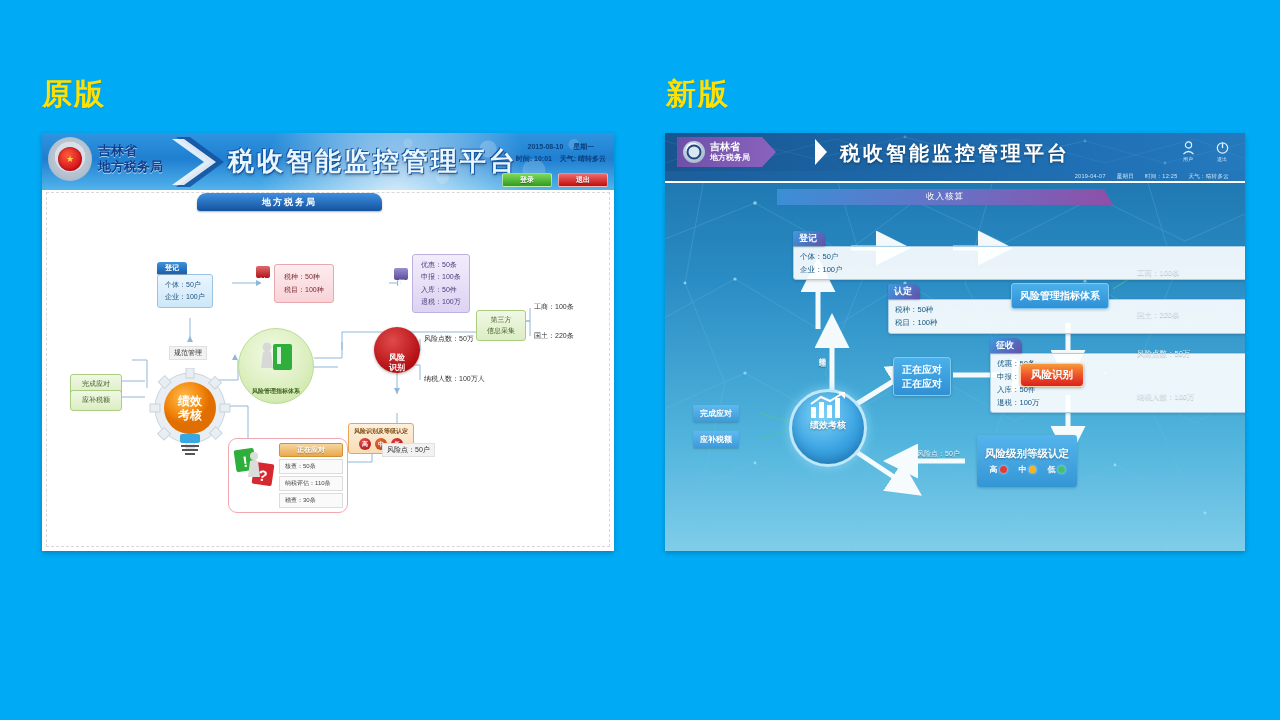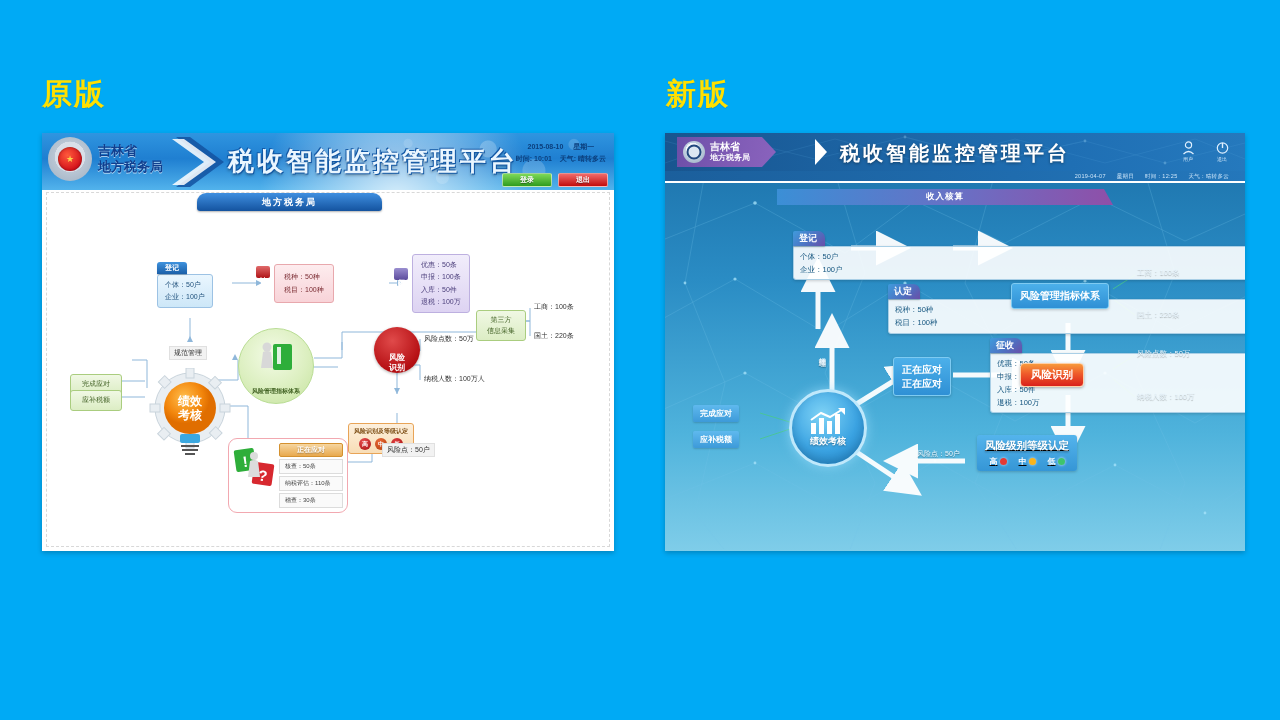--- a/index.html
+++ b/index.html
@@ -258,7 +258,7 @@
   .new-banner {
     position:absolute; left:112px; top:6px; width: 336px; height:16px;
     background: linear-gradient(90deg,#3b8fd6 0%, #6a6fc4 55%, #8f4fa8 100%);
-    color:#fff; font-size:8.5px; font-weight:bold; letter-spacing:1px;
+    color:#fff; font-size:8.5px; font-weight:normal; letter-spacing:1px;
     display:flex; align-items:center; justify-content:center;
     clip-path: polygon(0 0, calc(100% - 9px) 0, 100% 100%, 0 100%);
     box-shadow: 0 1px 3px rgba(0,0,0,.2);

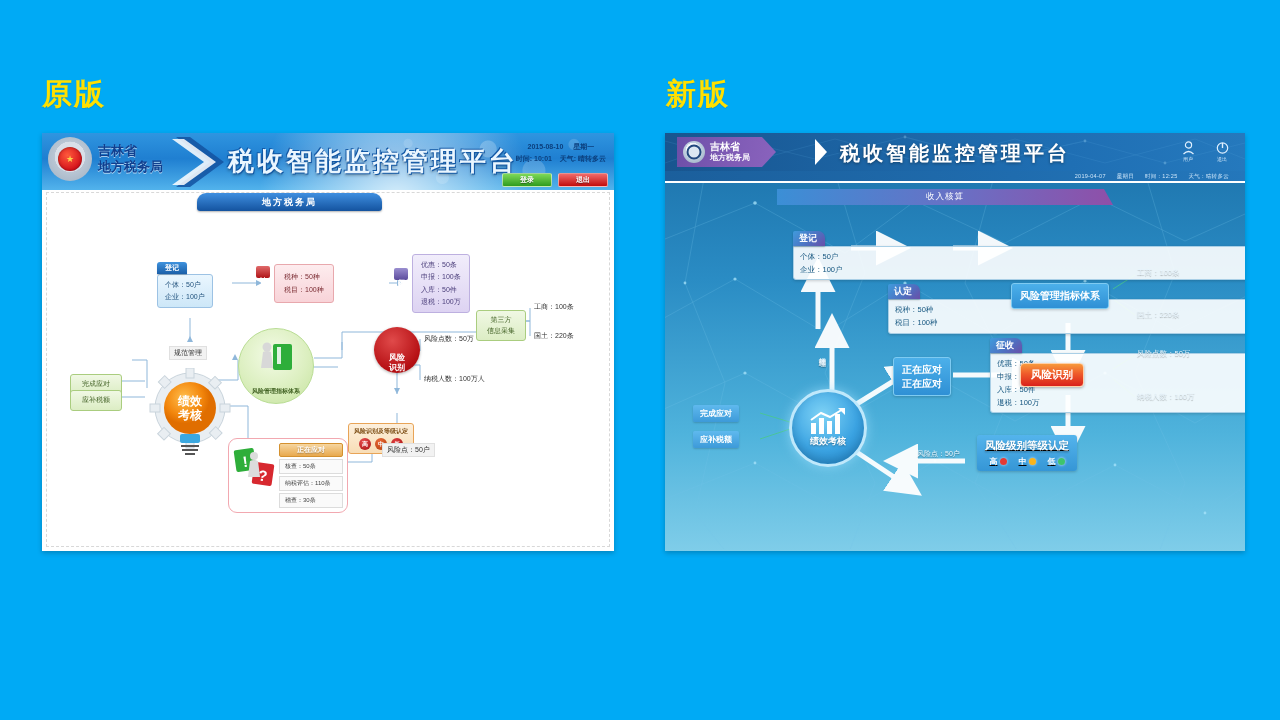--- a/index.html
+++ b/index.html
@@ -313,7 +313,7 @@
     background: radial-gradient(circle at 42% 32%, #7fd3f6 0%, #3ba3e2 55%, #1b7fc4 100%);
     border: 3px solid #bfe8fb;
     box-shadow: 0 0 12px rgba(160,225,255,.65), inset 0 -4px 10px rgba(0,0,0,.15);
-    display:flex; flex-direction:column; align-items:center; justify-content:center;
+    display:flex; flex-direction:column; align-items:center; justify-content:flex-start;
   }
   .perf-circle .label { color:#fff; font-size:9px; font-weight:bold; margin-top:1px;
                         text-shadow:0 1px 2px rgba(0,0,0,.35); }

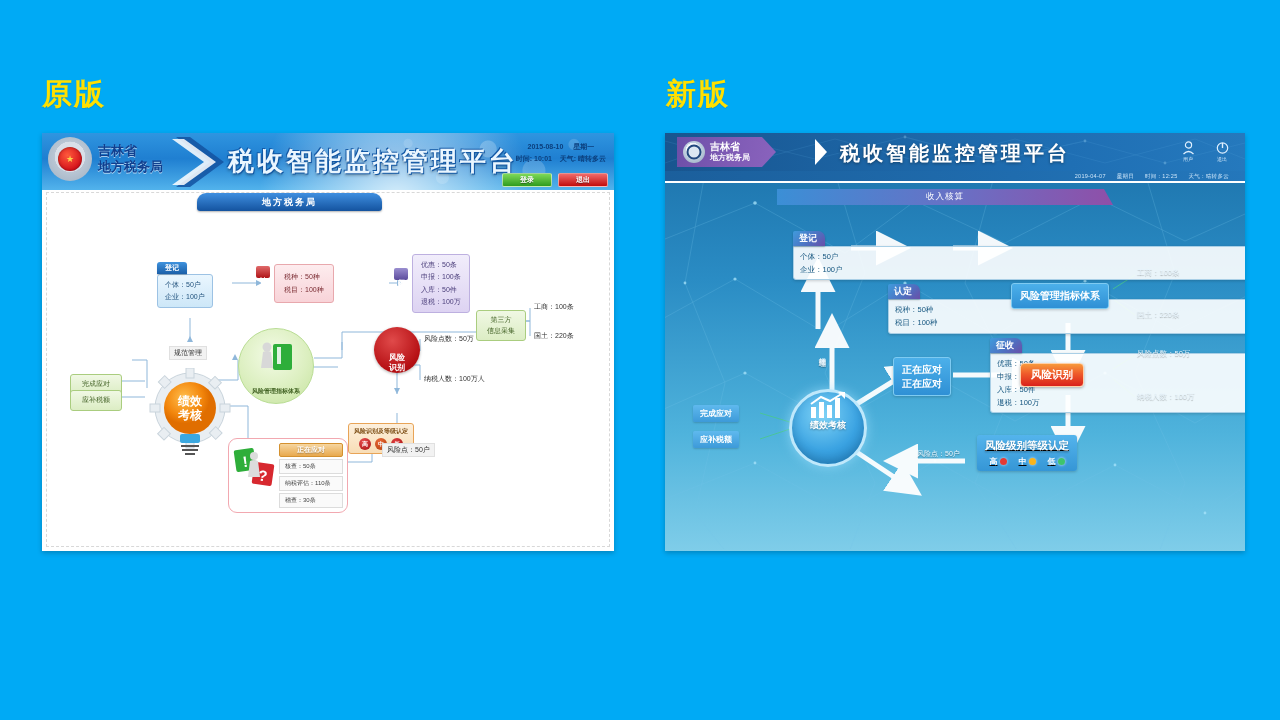--- a/index.html
+++ b/index.html
@@ -319,9 +319,8 @@
                         text-shadow:0 1px 2px rgba(0,0,0,.35); }
   .levelbox {
     background: linear-gradient(180deg,#54b4ec 0%,#3596d6 100%);
-    border-radius:3px; padding: 4px 8px; text-align:left;
+    border-radius:3px; padding: 12px 8px; text-align:left;
     box-shadow: 0 1px 3px rgba(0,0,0,.2);
-    text-decoration: underline;
   }
   .levelbox .t { color:#fff; font-size:10.5px; font-weight:bold; white-space:nowrap;
                  text-shadow:0 1px 2px rgba(0,0,0,.3); }

